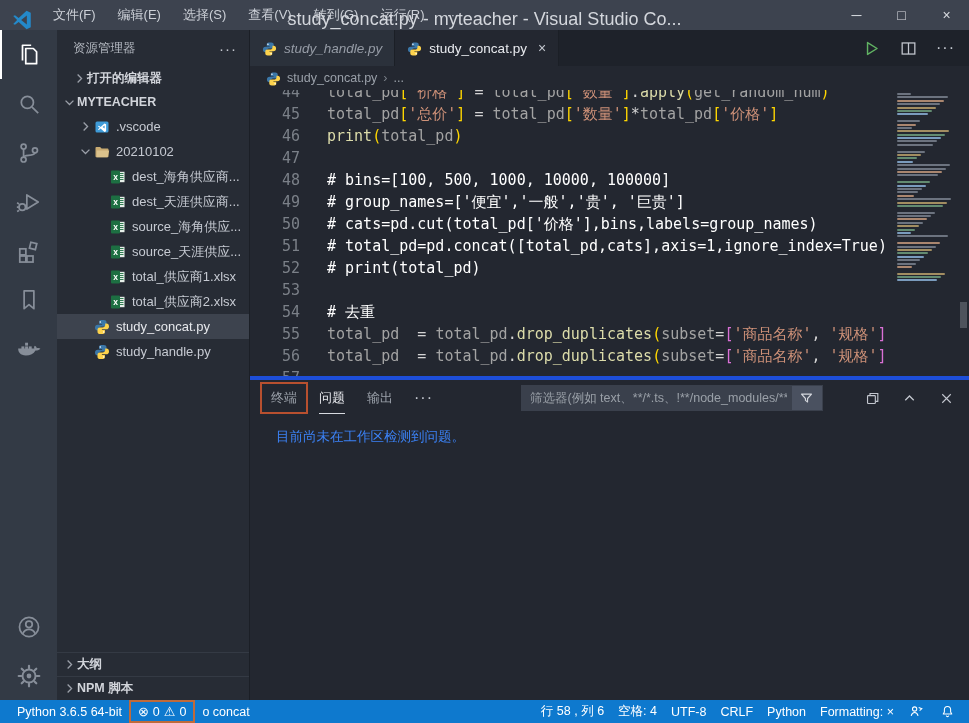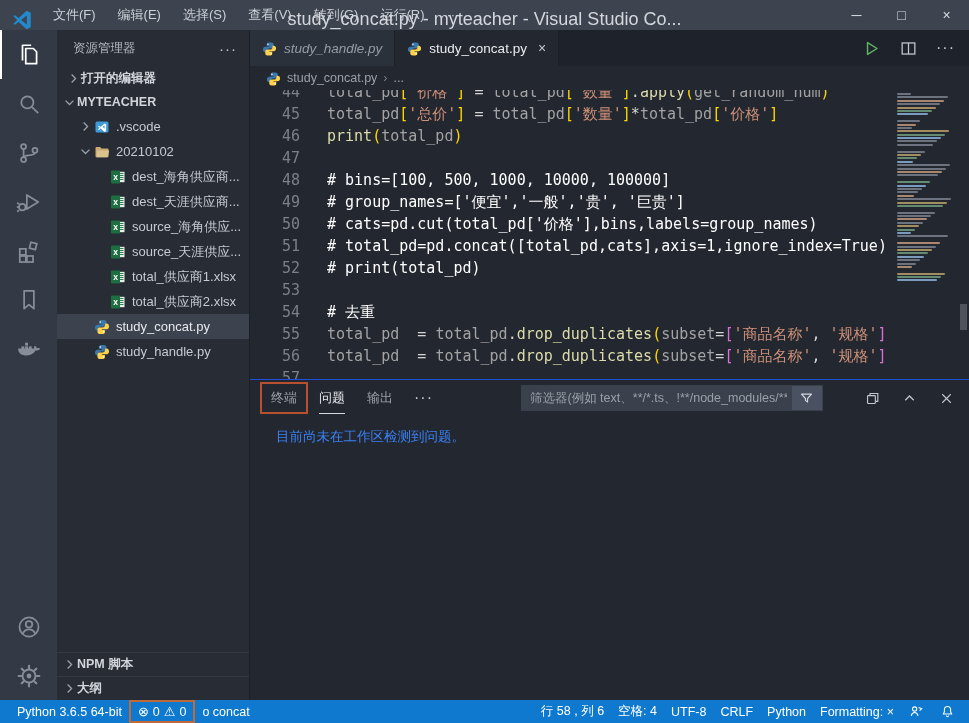--- a/index.html
+++ b/index.html
@@ -222,7 +222,7 @@
         <span class="sb-more">···</span>
       </div>
       <div class="tree" id="tree">
-          <div class="tree-row section" style="padding-left: 8px;">
+          <div class="tree-row section" style="padding-left: 14px;">
             <span class="chev">
               <svg viewBox="0 0 16 16" width="15" height="15" fill="none" stroke="currentColor" stroke-width="1.4">
                 <path d="M6 3.8 10.2 8 6 12.2"></path>

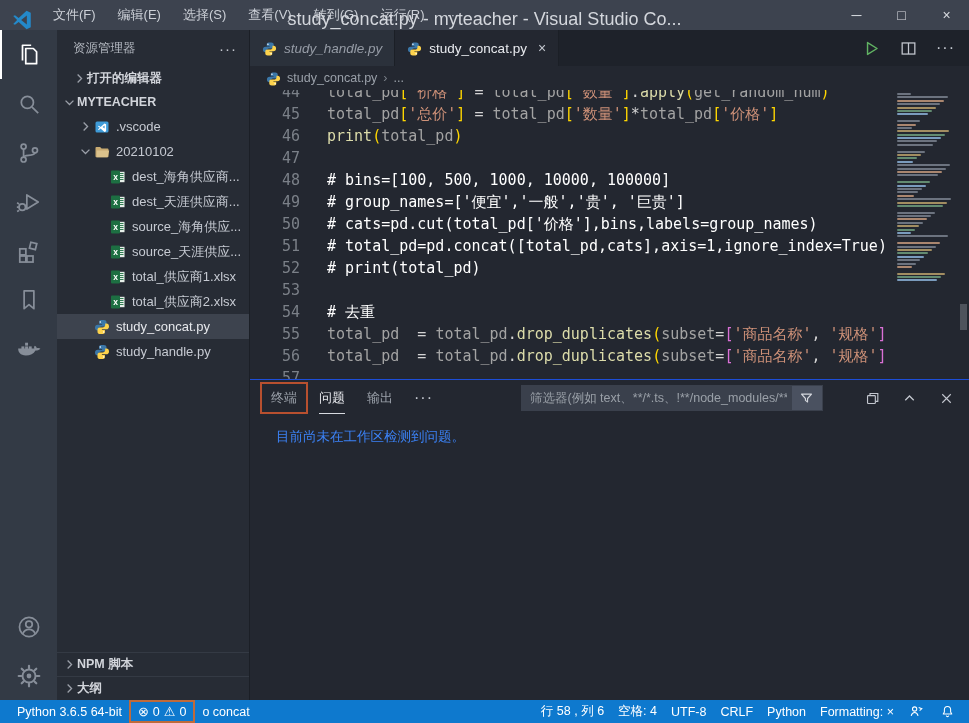--- a/index.html
+++ b/index.html
@@ -54,7 +54,7 @@
   .breadcrumb { height:24px; display:flex; align-items:center; gap:6px; padding-left:16px; font-size:12.5px; color:#9aa0a9; flex:0 0 24px; }
   .breadcrumb .ficon { width:15px; height:15px; display:flex; }
 
-  .code-wrap { flex:1; min-height:0; position:relative; overflow:hidden; border-bottom:1px solid #1d4ed8; }
+  .code-wrap { flex:1; min-height:0; position:relative; overflow:hidden; border-bottom:4px solid #1d4ed8; }
   .code-scroll { position:absolute; left:0; right:80px; top:-9px; }
   .cl { display:flex; height:22px; line-height:22px; font-family:"DejaVu Sans Mono", monospace; font-size:15px; white-space:pre; }
   .ln { width:50px; text-align:right; padding-right:0; color:#7b8088; flex:0 0 50px; }

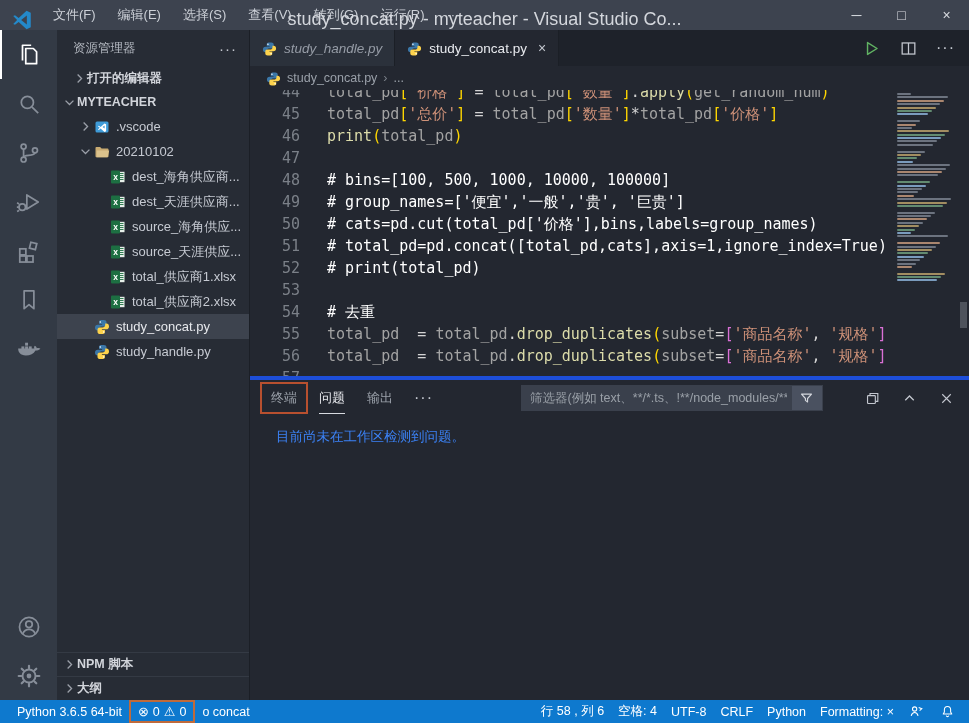--- a/index.html
+++ b/index.html
@@ -370,7 +370,7 @@
                 <path d="M6 3.8 10.2 8 6 12.2"></path>
               </svg>
             </span>
-            <span>NPM 脚本</span>
+            <span>大纲</span>
           </div>
           <div class="tree-row section" style="padding-left: 4px;">
             <span class="chev">
@@ -378,7 +378,7 @@
                 <path d="M6 3.8 10.2 8 6 12.2"></path>
               </svg>
             </span>
-            <span>大纲</span>
+            <span>NPM 脚本</span>
           </div>
         </div>
     </div>

